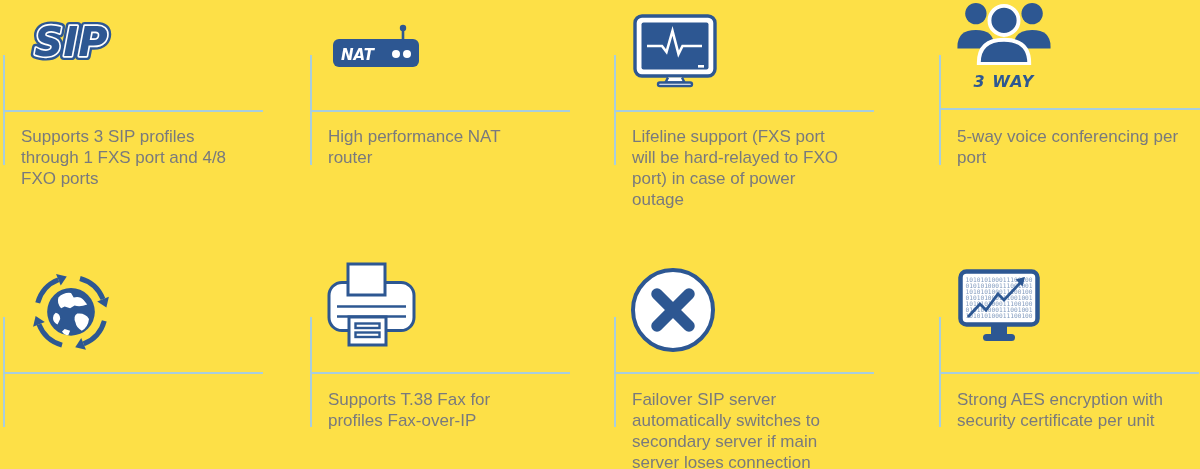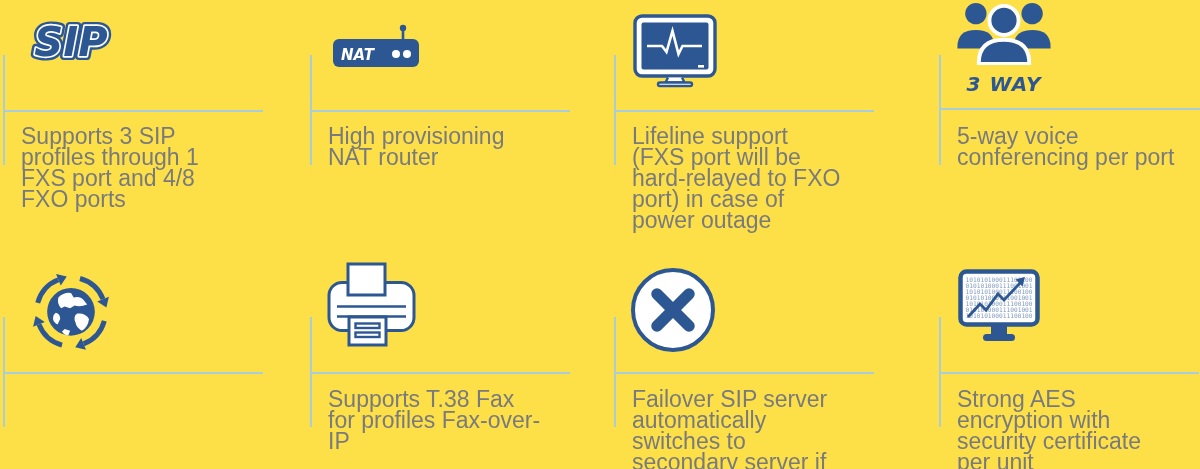--- a/index.html
+++ b/index.html
@@ -34,7 +34,7 @@
   .bin-text{font-family:"DejaVu Sans Mono", monospace;font-size:6.2px;fill:var(--accent,#2d5792);opacity:.6;}
   .threeway-label{width:100px;margin-top:3px;text-align:center;color:var(--accent,#2d5792);
                   font-family:"DejaVu Sans", sans-serif;font-weight:bold;font-style:italic;
-                  font-size:20px;letter-spacing:1px;}
+                  font-size:16px;letter-spacing:1px;}
 </style>
 </head>
 <body>

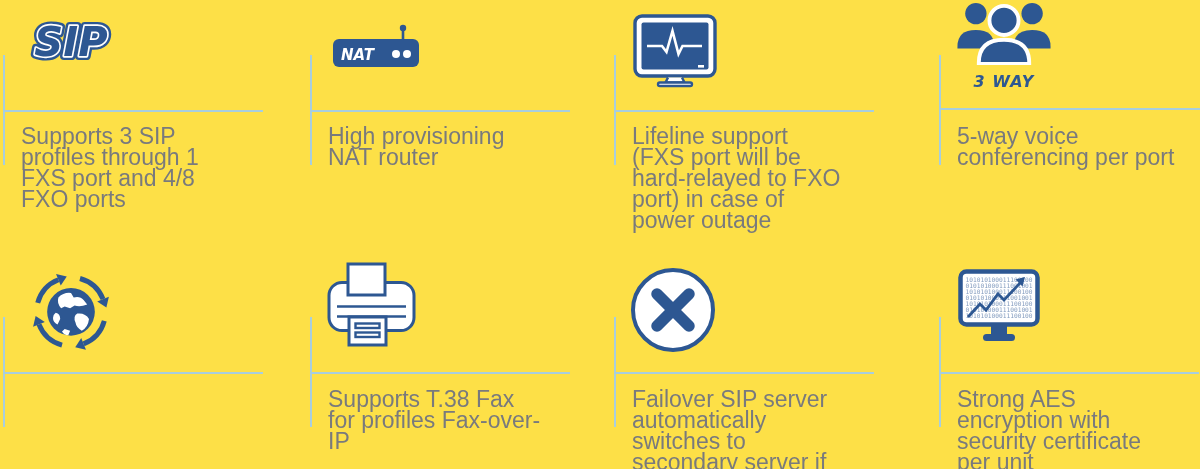--- a/index.html
+++ b/index.html
@@ -16,7 +16,7 @@
   .r2 .hline{top:132px}
   .r1.c4 .hline{width:300px;top:108px}
   .feature-text{position:absolute;left:18px;max-width:214px;color:var(--body_text,#797a7d);
-                font-size:23px;line-height:21px;letter-spacing:0;}
+                font-size:17px;line-height:21px;letter-spacing:0;}
   .r1 .feature-text{top:126px}
   .r2 .feature-text{top:149px}
   .f-lifeline .feature-text{max-width:211px}

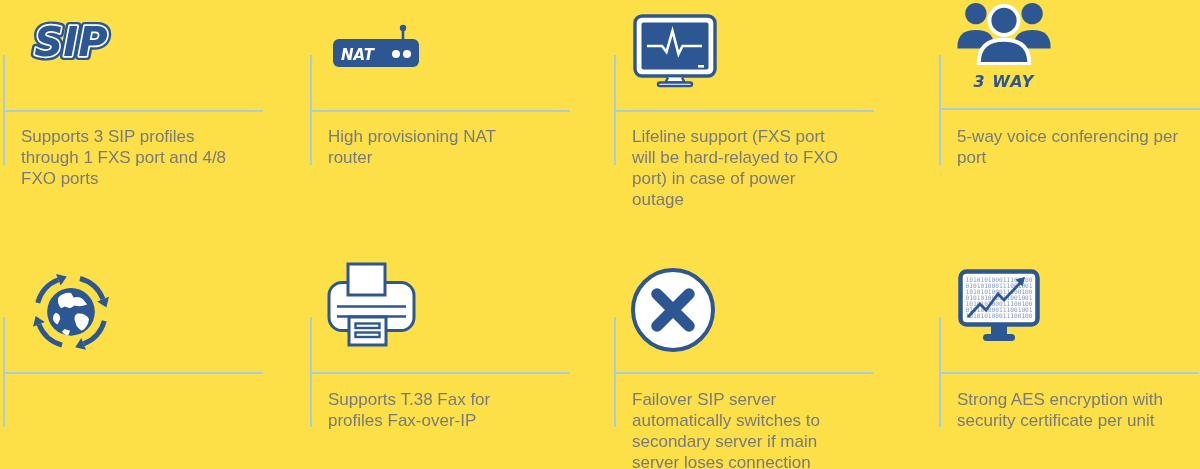--- a/index.html
+++ b/index.html
@@ -66,7 +66,7 @@
     </div>
     <div class="vline"></div>
     <div class="hline"></div>
-    <div class="feature-text">High provisioning NAT router</div>
+    <div class="feature-text">High performance NAT router</div>
   </div>
 
   <div class="feature r1 c3 f-lifeline">

